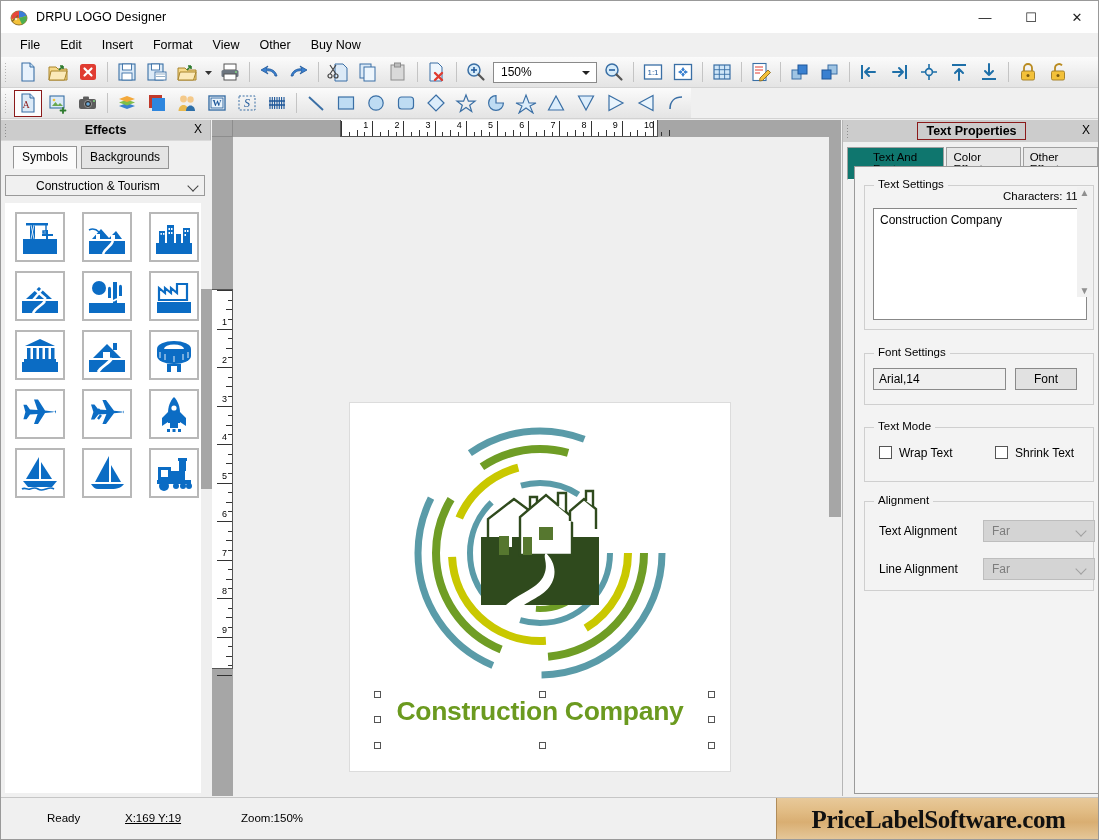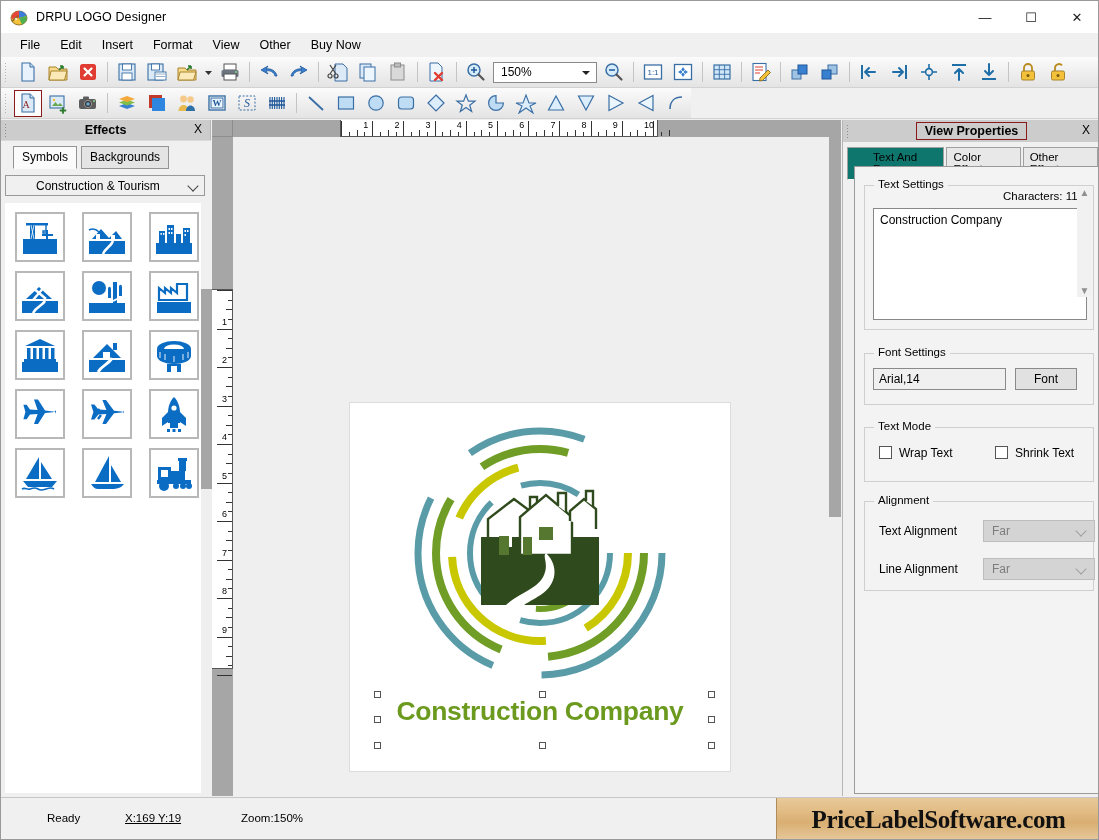--- a/index.html
+++ b/index.html
@@ -1127,7 +1127,7 @@
   <div id="right-panel">
     <div id="right-title">
       <div class="grip-dots"></div>
-      <div id="right-title-text">View Properties</div>
+      <div id="right-title-text">Text Properties</div>
       <div id="right-close">X</div>
     </div>
 

